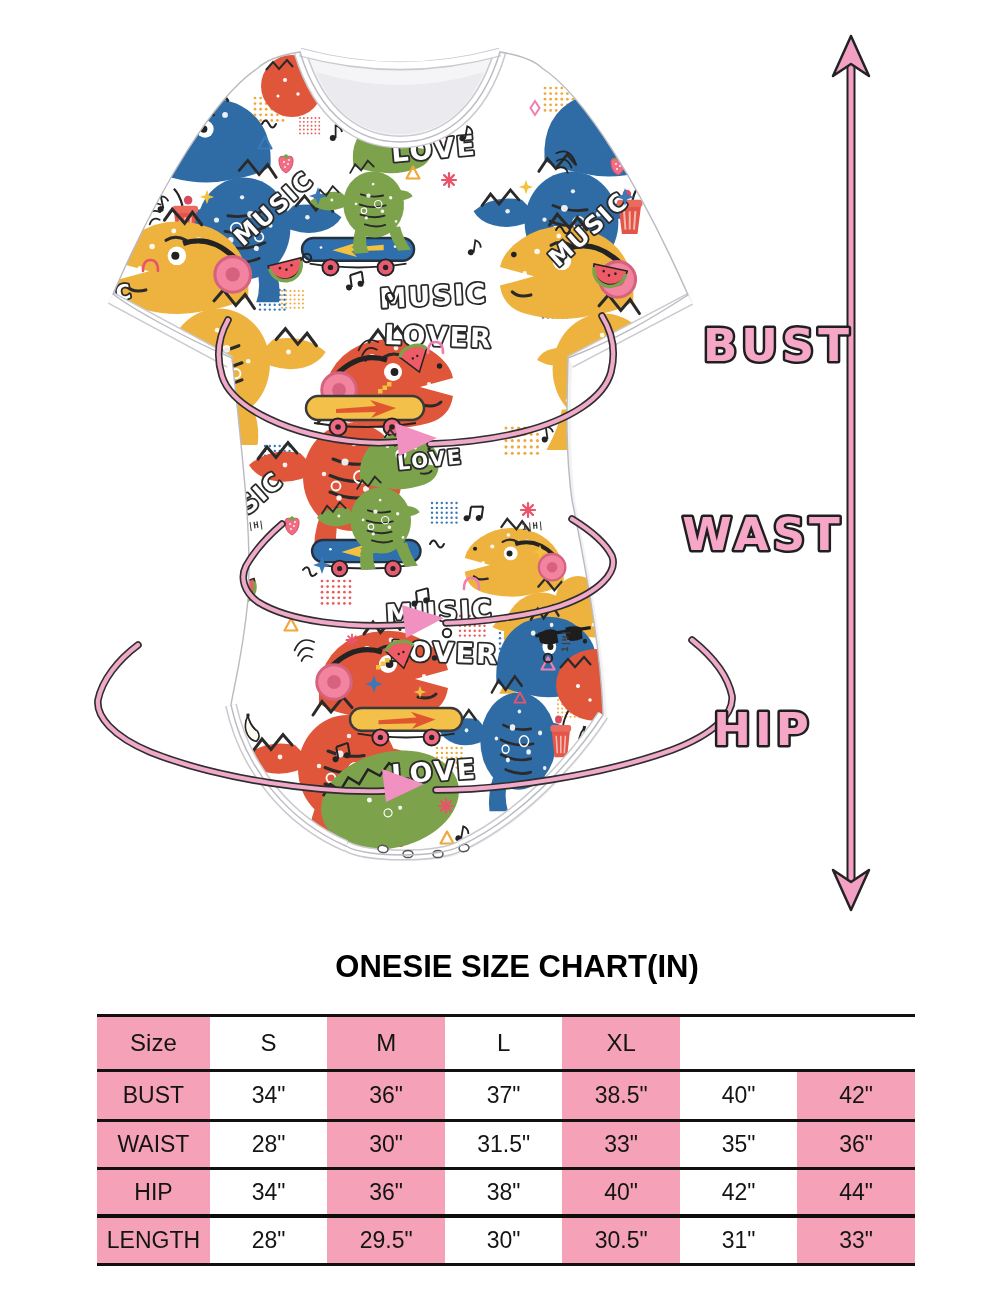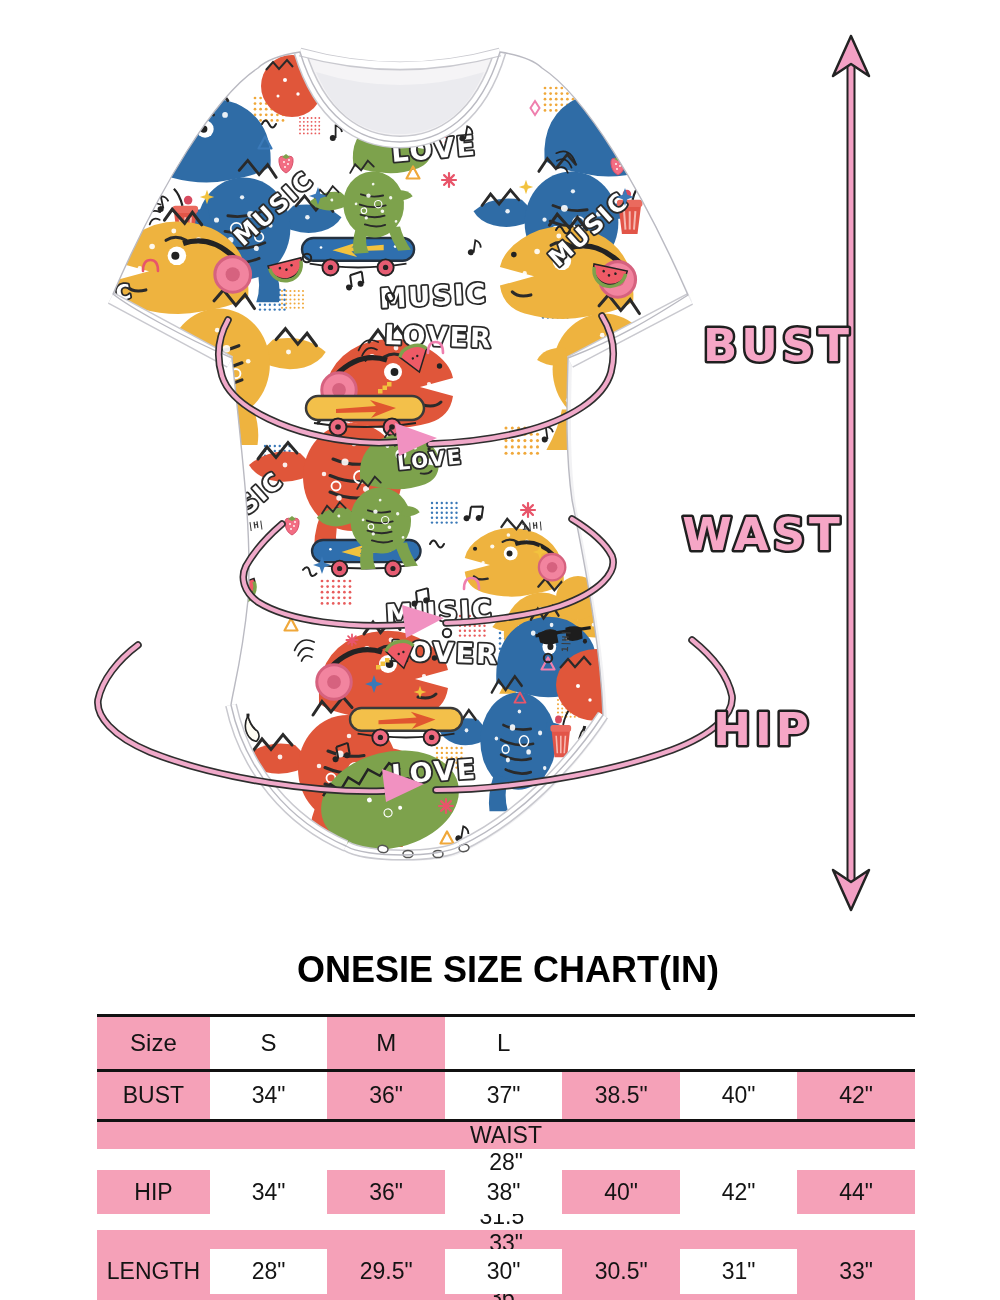--- a/index.html
+++ b/index.html
@@ -15,8 +15,8 @@
   .measure-label{font-family:"DejaVu Sans",sans-serif;font-weight:bold;font-size:45px;
           fill:#f6a6c6;stroke:#1f1f1f;stroke-width:5px;paint-order:stroke;stroke-linejoin:round;
           letter-spacing:4px;}
-  #chart-title{position:absolute;left:99px;top:949px;width:818px;text-align:center;
-          font-size:36px;font-weight:bold;letter-spacing:0px;color:#000;}
+  #chart-title{position:absolute;left:108px;top:949px;width:818px;text-align:center;
+          font-size:31px;font-weight:bold;letter-spacing:0px;color:#000;}
   #size-table{position:absolute;left:97px;top:1014px;width:818px;border-top:3px solid #111;
           border-bottom:3px solid #111;}
   .t-row{display:flex;border-bottom:3px solid #111;}

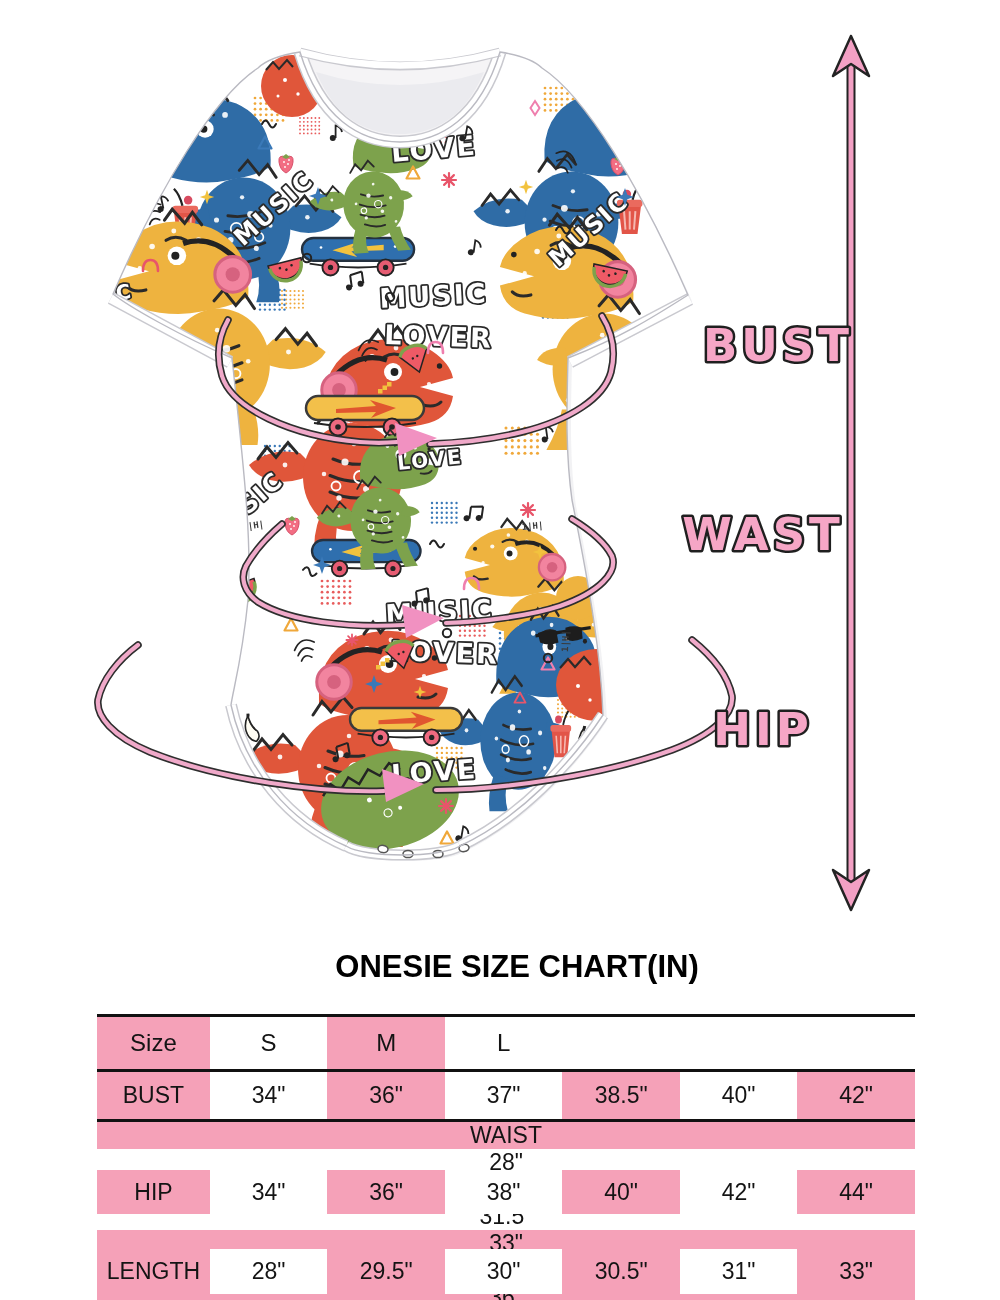--- a/index.html
+++ b/index.html
@@ -493,6 +493,7 @@
     <div class="t-cell">S</div>
     <div class="t-cell pink">M</div>
     <div class="t-cell">L</div>
+    <div class="t-cell pink">XL</div>
   </div>
   <div class="t-row h50">
     <div class="t-cell c0 pink">BUST</div>

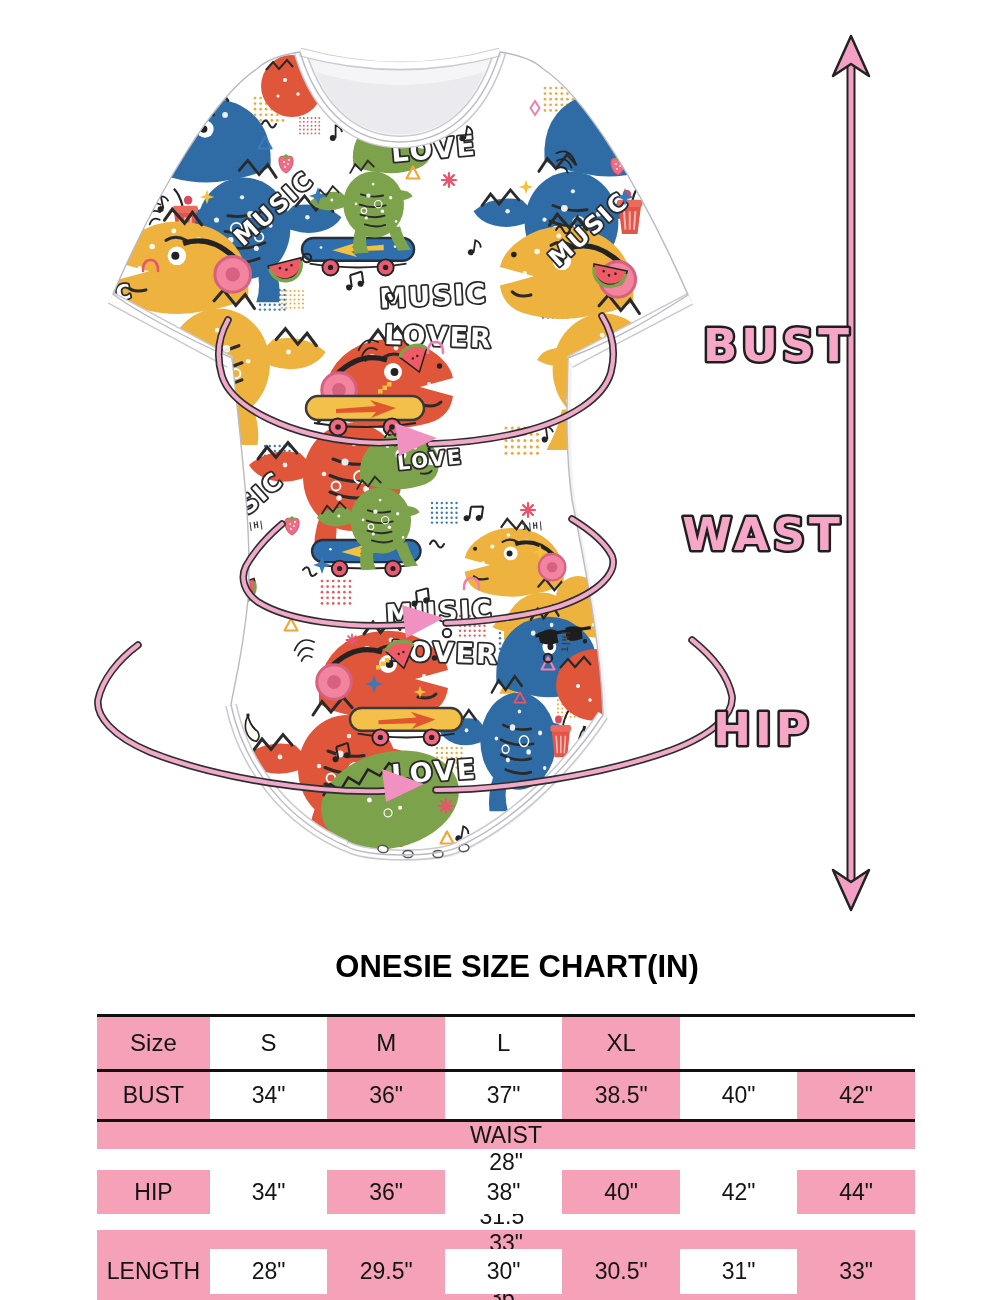--- a/index.html
+++ b/index.html
@@ -27,7 +27,7 @@
   .t-cell.c0{flex:0 0 13.8%;}
   .t-cell.pink{background:#f5a1b8;}
   .t-row.head .t-cell{font-size:24px;}
-  .h55{height:52px;} .h50{height:47px;} .h48{height:45px;flex-direction:column;} .h47{height:44px;} .h46{height:45px;margin-top:31px;}
+  .h55{height:52px;} .h50{height:47px;} .h48{height:45px;} .h47{height:44px;} .h46{height:45px;margin-top:31px;}
 </style>
 </head>
 <body>

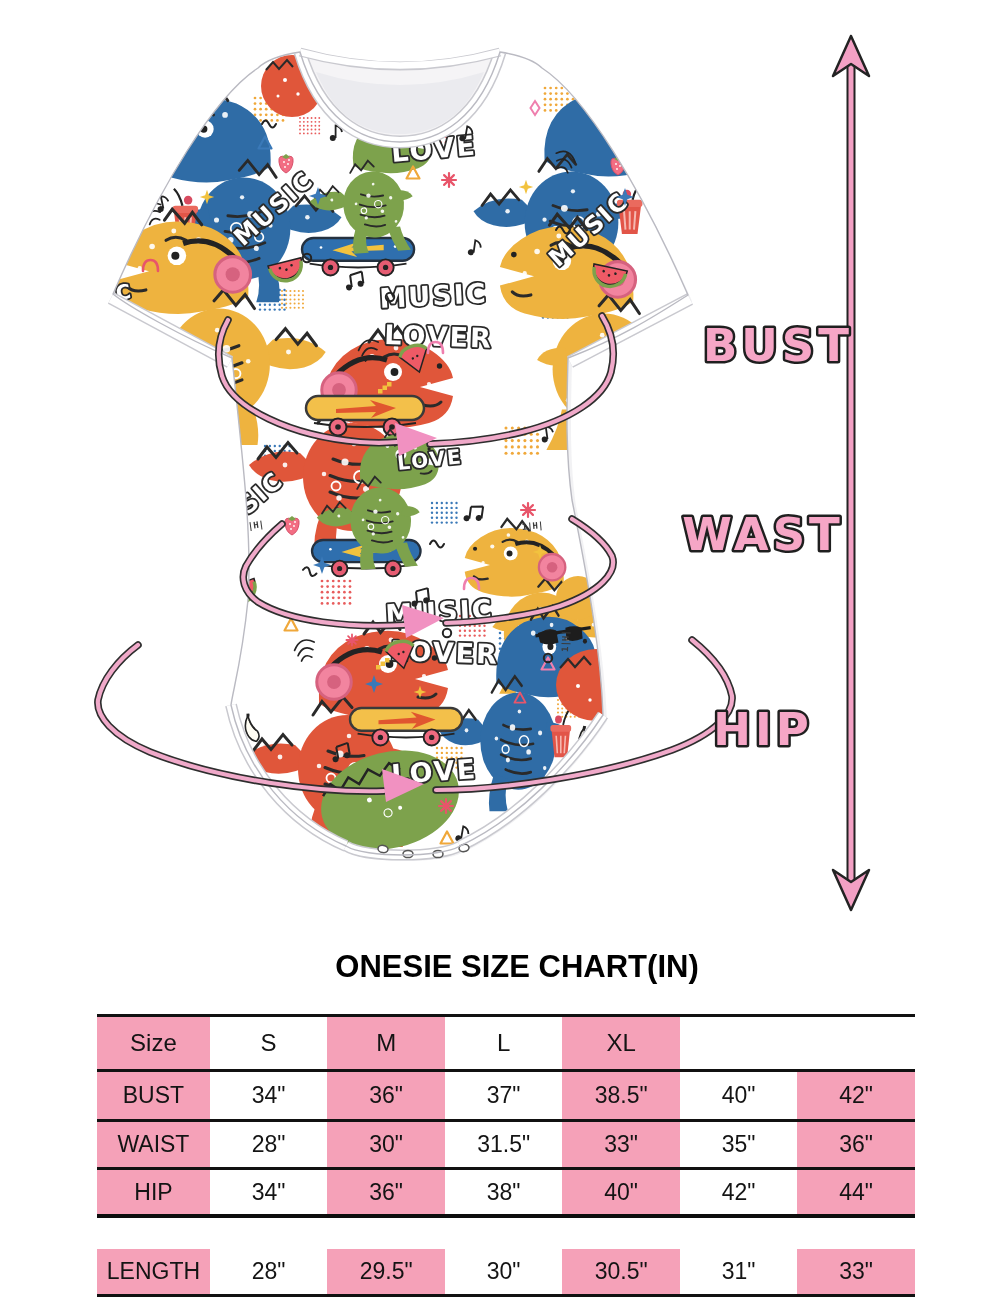--- a/index.html
+++ b/index.html
@@ -27,7 +27,7 @@
   .t-cell.c0{flex:0 0 13.8%;}
   .t-cell.pink{background:#f5a1b8;}
   .t-row.head .t-cell{font-size:24px;}
-  .h55{height:52px;} .h50{height:47px;} .h48{height:45px;} .h47{height:44px;} .h46{height:45px;margin-top:31px;}
+  .h55{height:52px;} .h50{height:47px;} .h48{height:45px;} .h47{height:44px;} .h46{height:45px;}
 </style>
 </head>
 <body>

